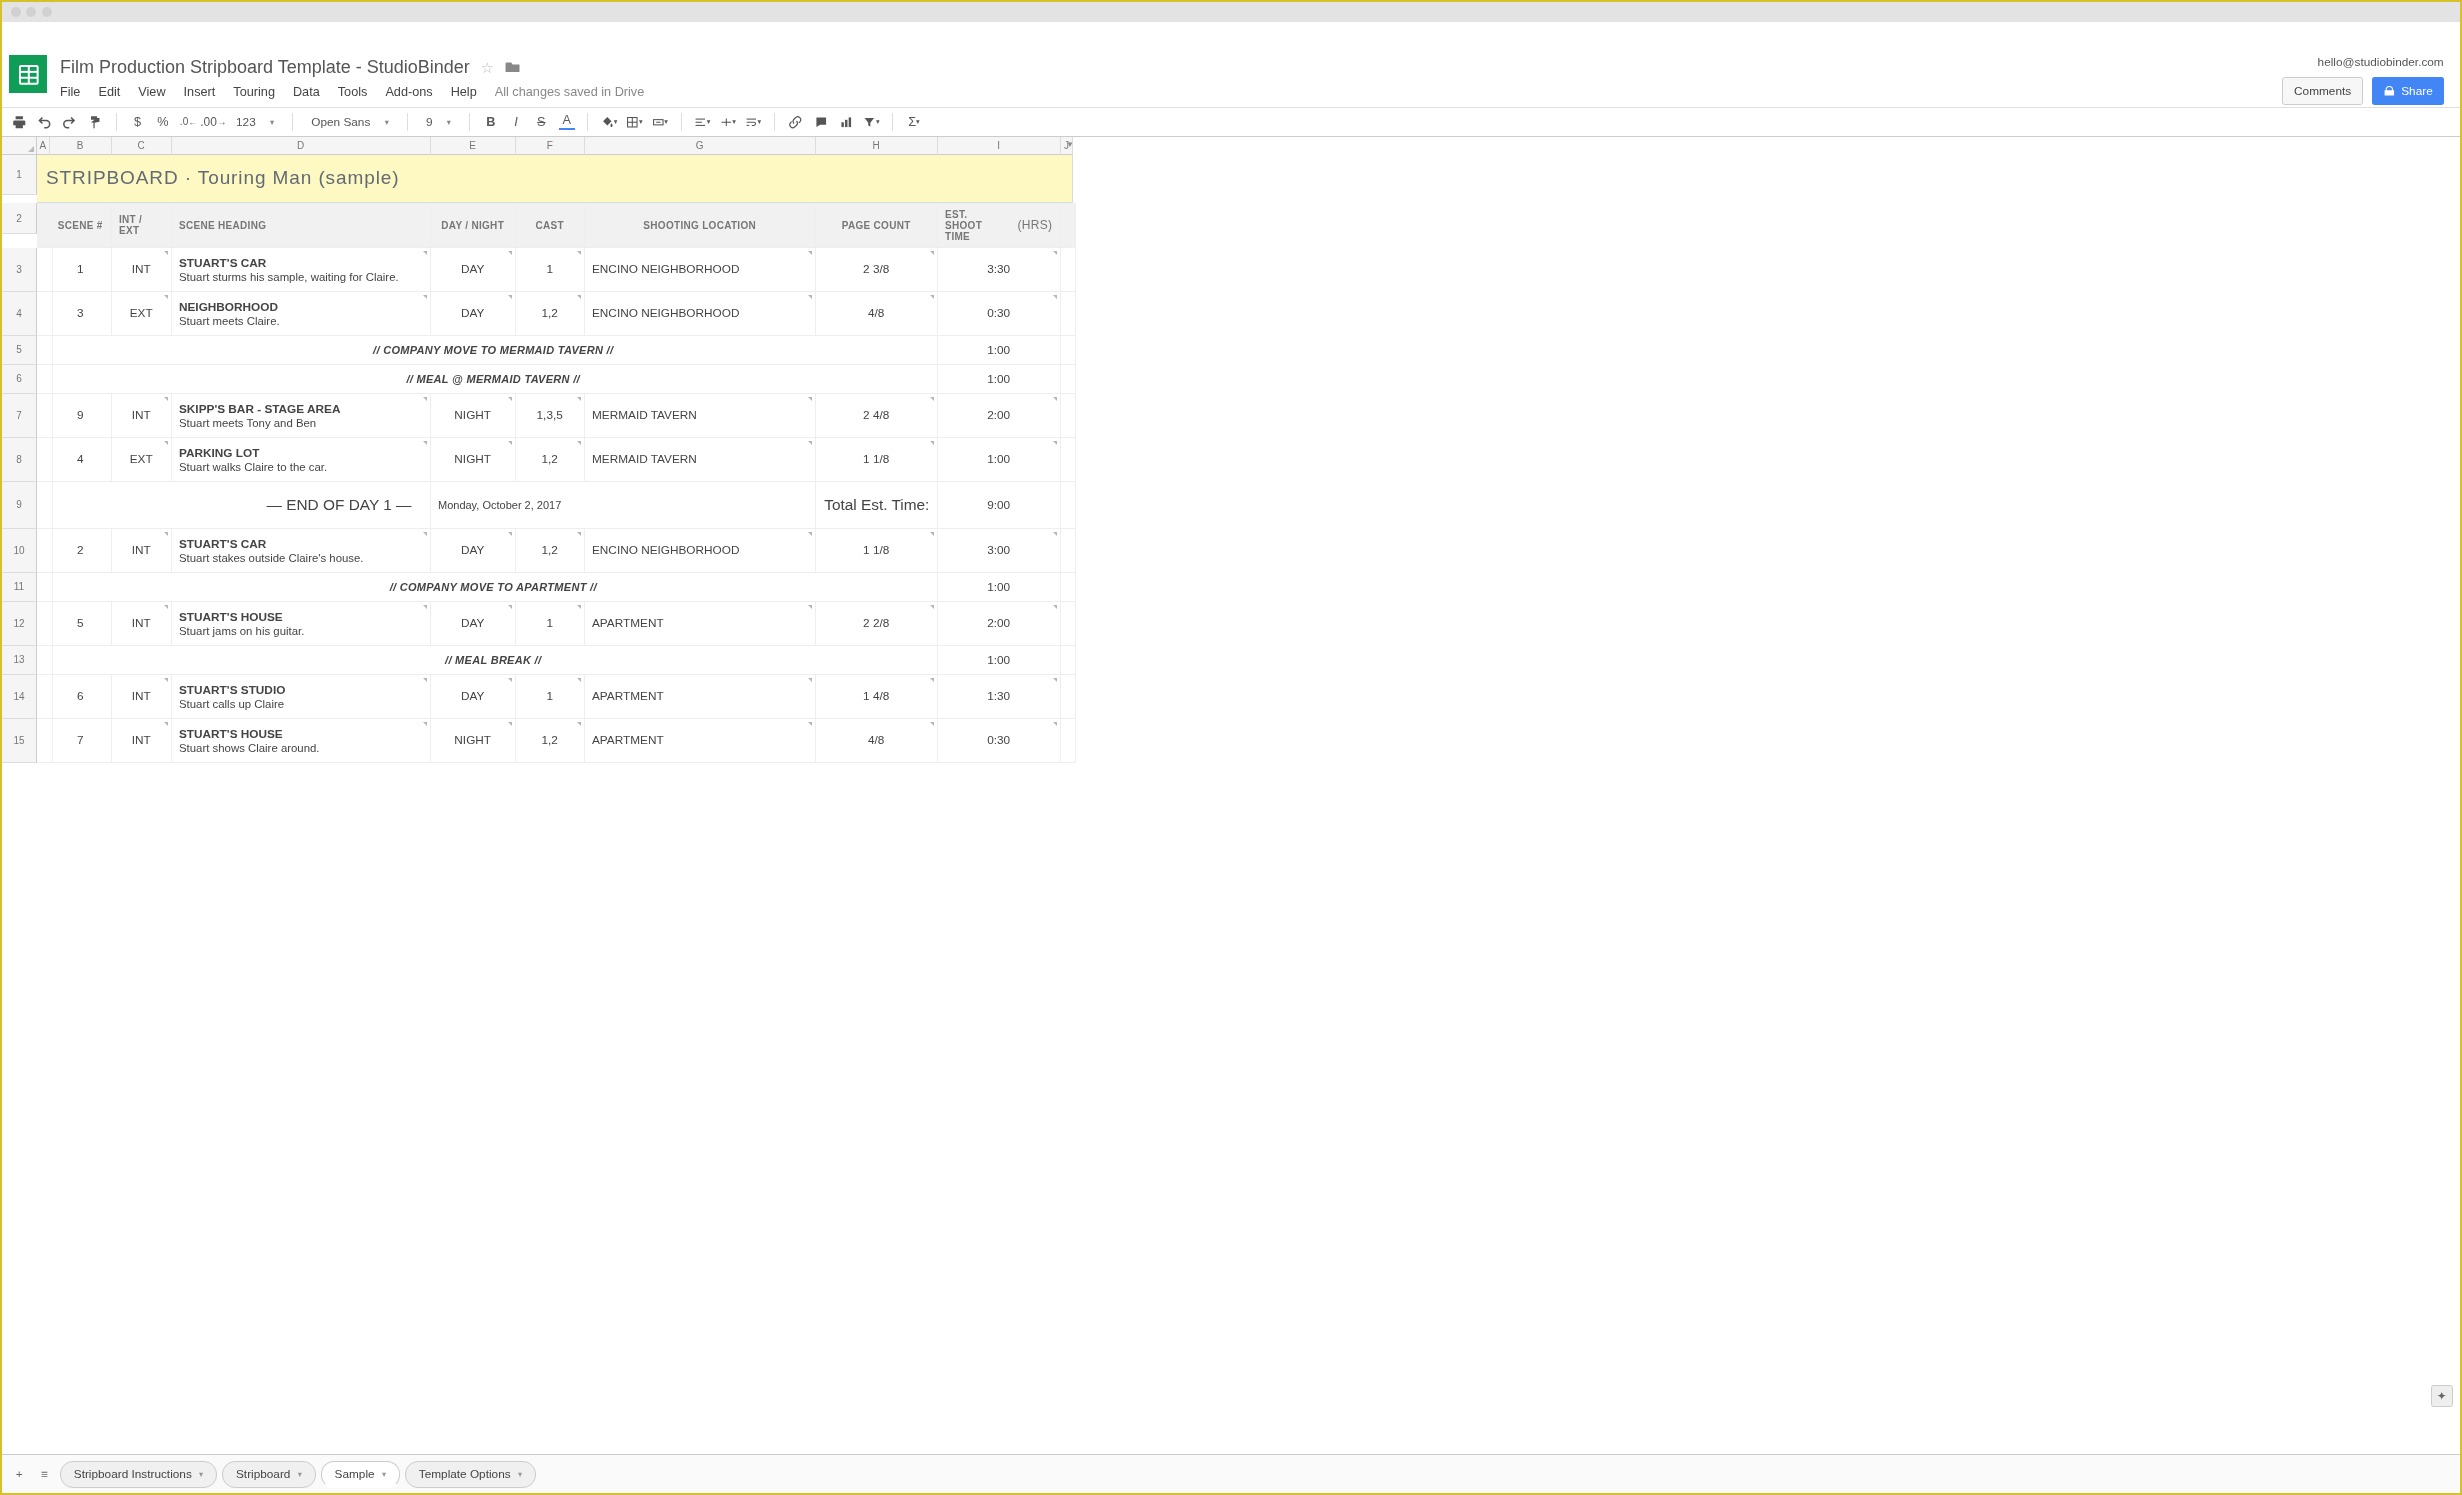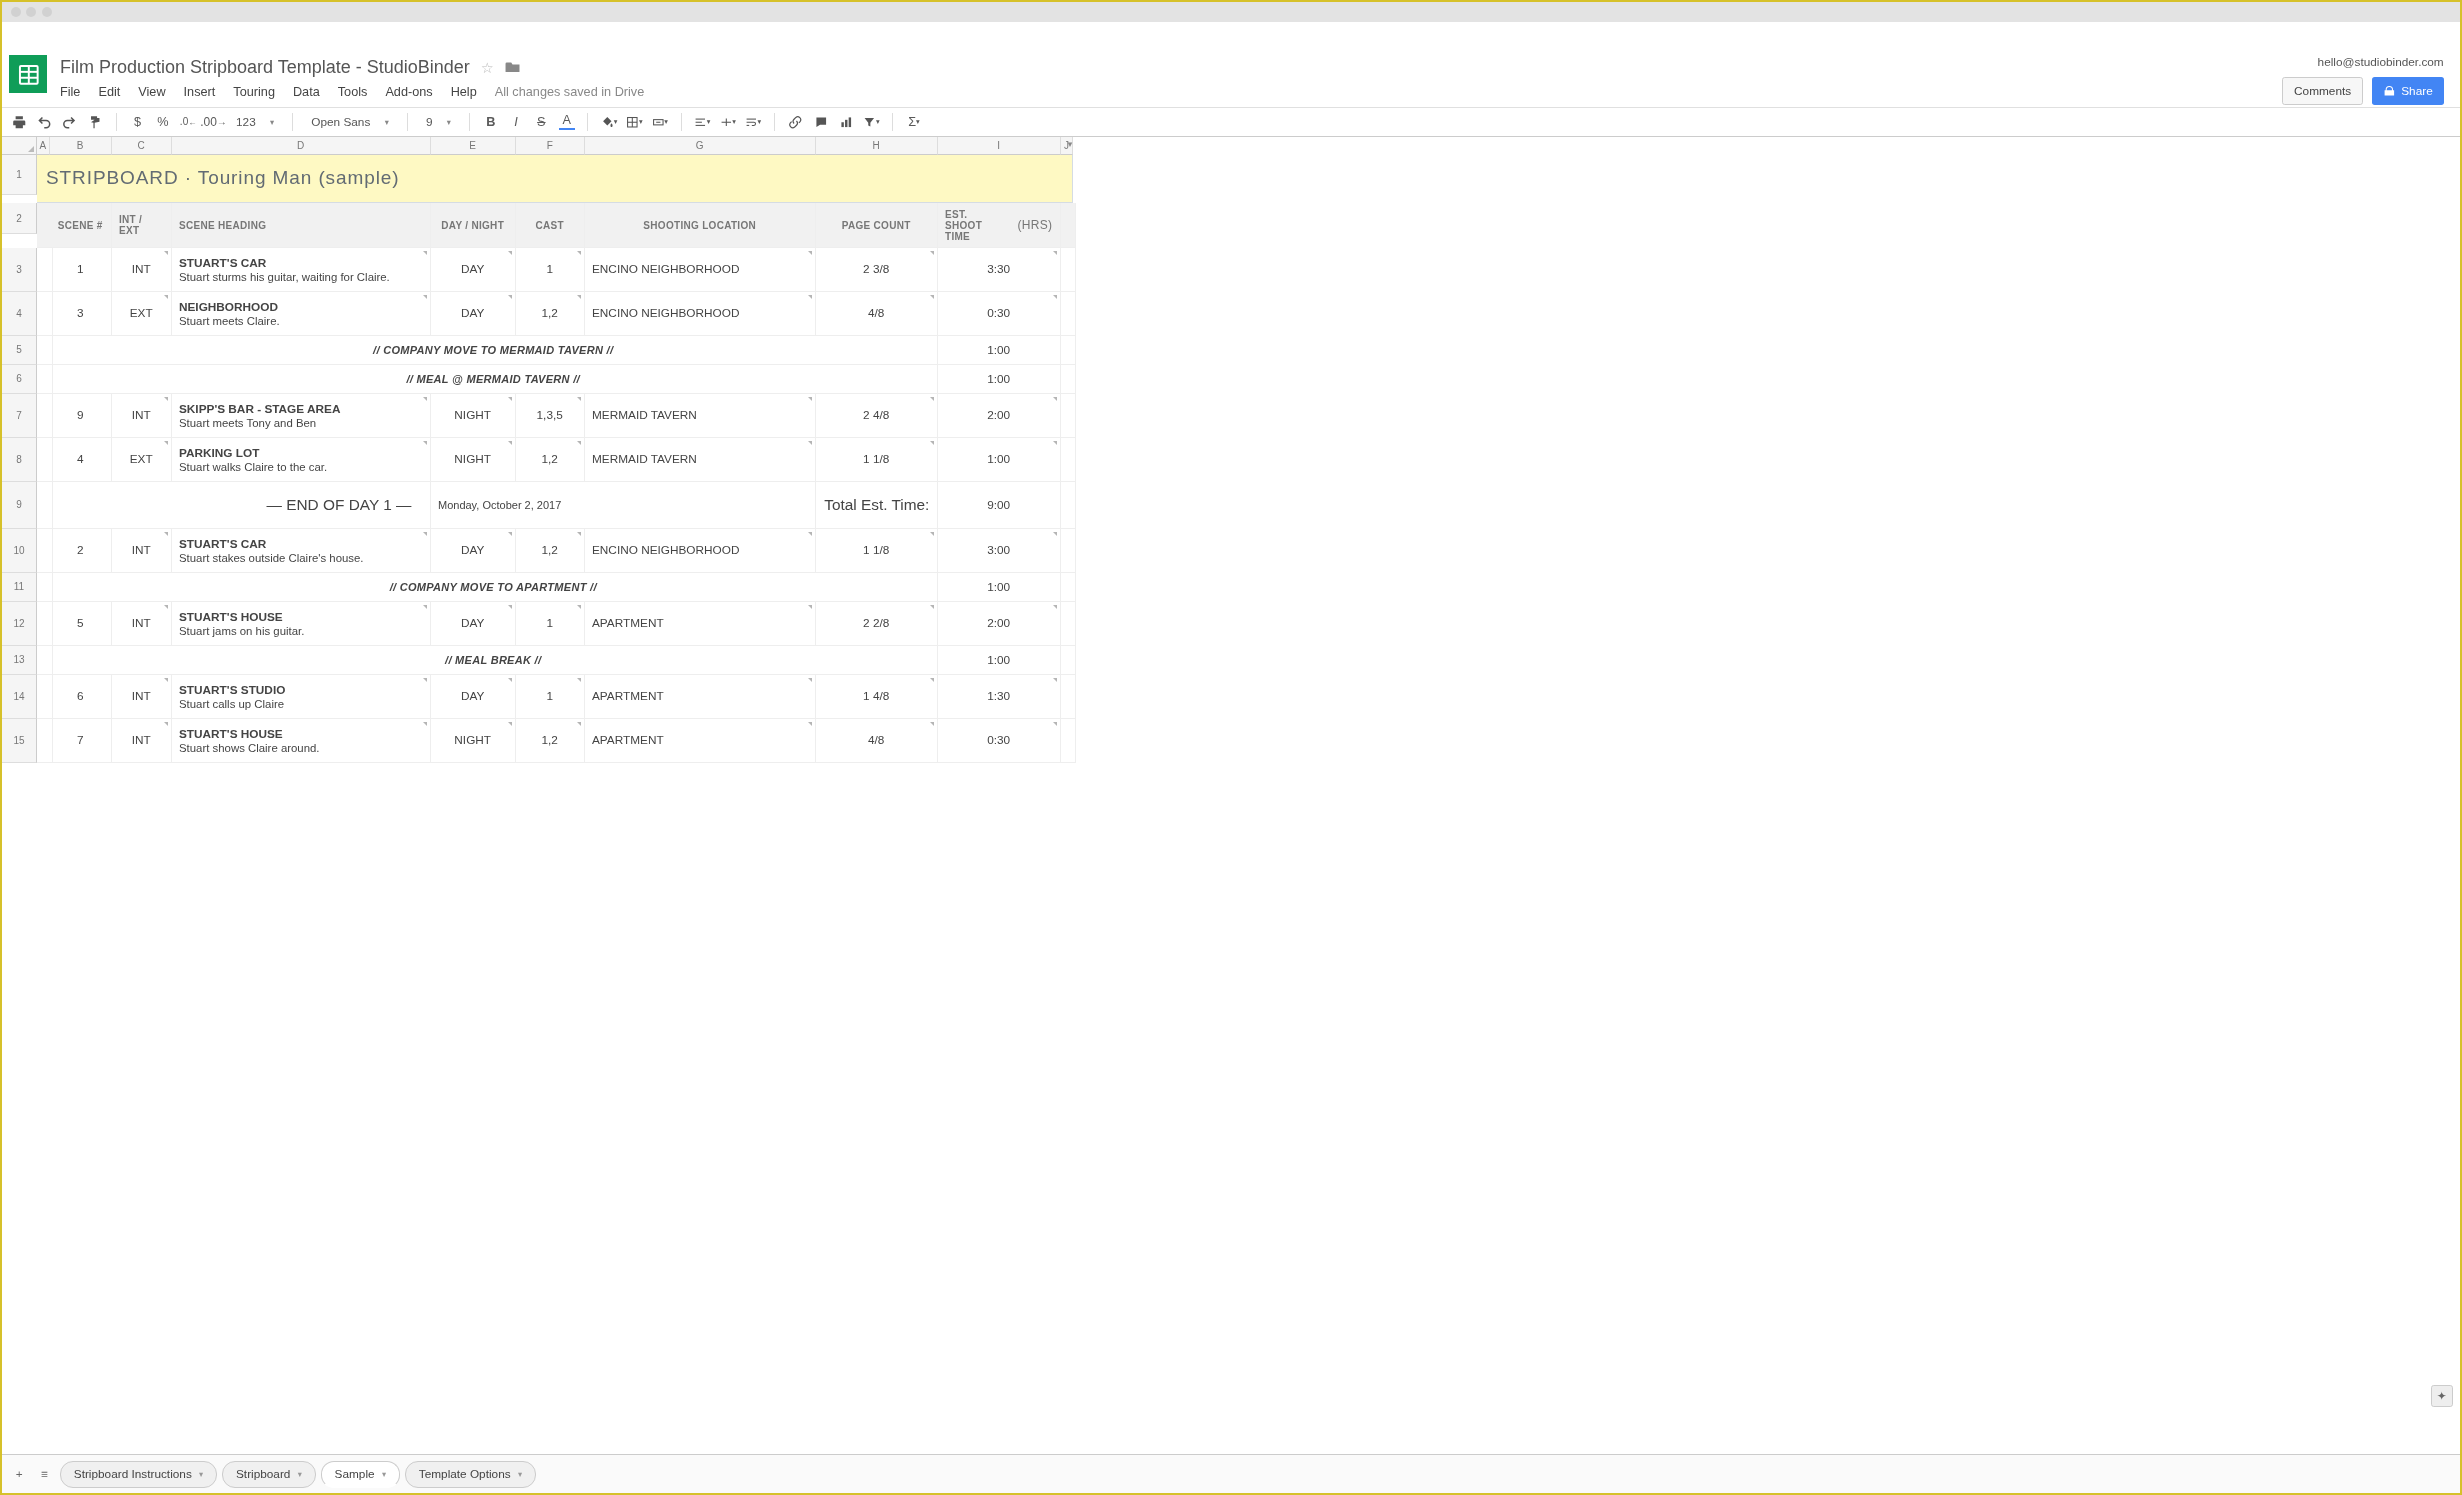--- a/index.html
+++ b/index.html
@@ -277,7 +277,7 @@
         <div class="cell center">INT<span class="dn"></span></div>
         <div class="cell twoline">
           <span class="scene-head">STUART'S CAR</span>
-          <span class="scene-desc">Stuart sturms his guitar, waiting for Claire.</span>
+          <span class="scene-desc">Stuart sturms his sample, waiting for Claire.</span>
           <span class="dn"></span>
         </div>
         <div class="cell center">DAY<span class="dn"></span></div>

